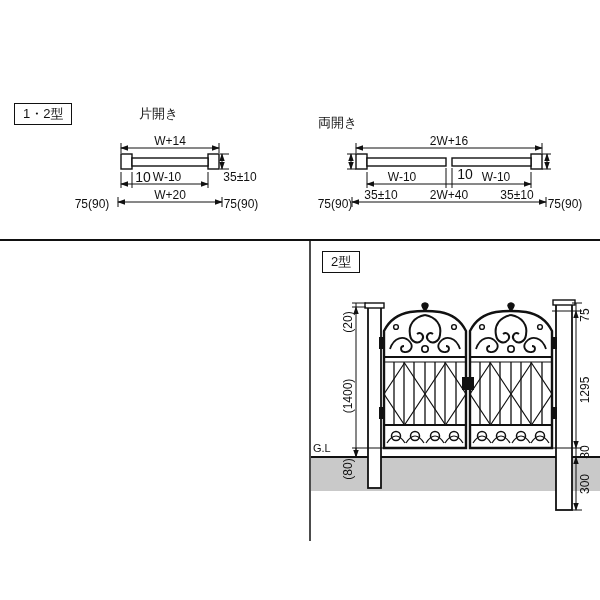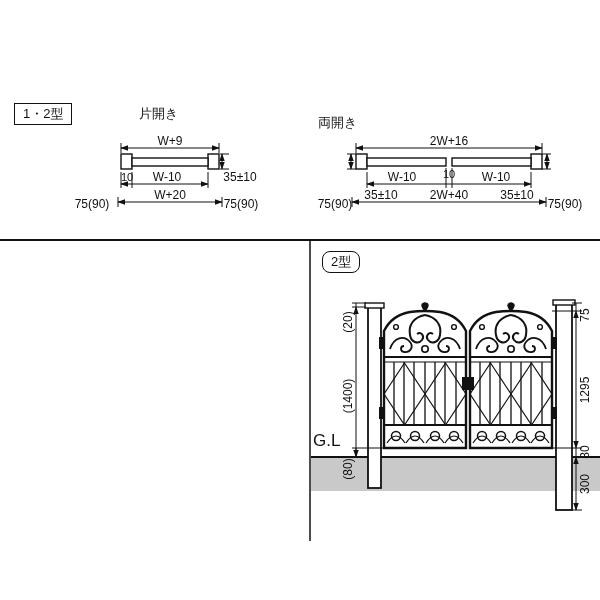--- a/index.html
+++ b/index.html
@@ -148,7 +148,7 @@
   <span class="lbl s13" style="left:103px; top:107px;margin-left:36px;">片開き</span>
   <span class="lbl s13" style="left:318px; top:117px;font-family:Liberation Mono, monospace;">両開き</span>
 
-  <span class="lbl c" style="left:170px; top:141px;">W+9</span>
+  <span class="lbl c" style="left:170px; top:141px;">W+14</span>
   <span class="lbl c s11" style="left:127px; top:177px;">10</span>
   <span class="lbl c" style="left:167px; top:177px;">W-10</span>
   <span class="lbl c" style="left:240px; top:177px;">35±10</span>

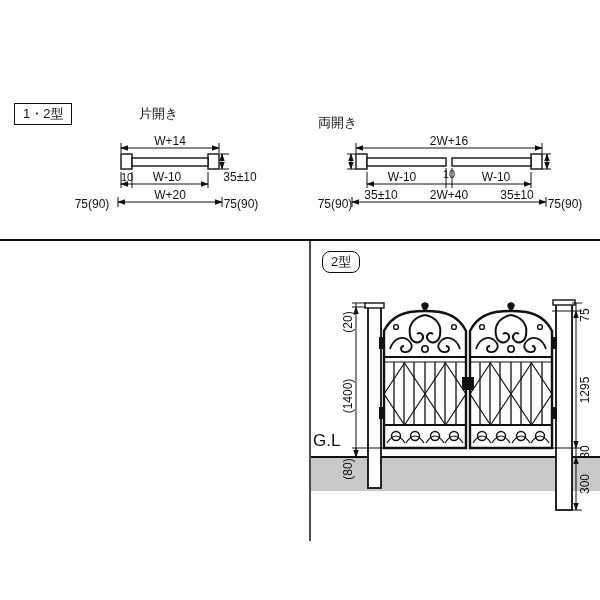--- a/index.html
+++ b/index.html
@@ -10,7 +10,7 @@
   .lbl { position:absolute; white-space:nowrap; font-size:12px; color:#111; line-height:1; }
   .c { transform:translate(-50%,-50%); }
   .v { transform:translate(-50%,-50%) rotate(-90deg); }
-  .s11 { font-size:11px; }
+  .s11 { font-size:14px;margin-left:16px; }
   .s13 { font-size:13px; }
   .box { position:absolute; border:1.6px solid #111; background:#fff; padding:2px 8px; font-size:13px; line-height:1.2; white-space:nowrap; }
 </style>

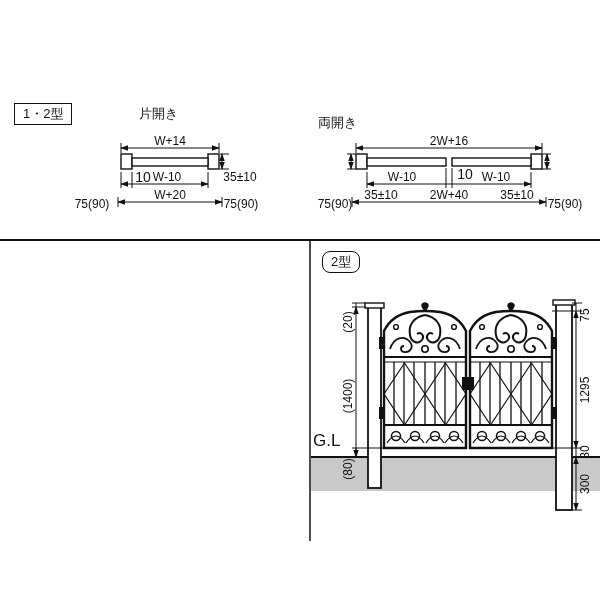--- a/index.html
+++ b/index.html
@@ -141,7 +141,7 @@
   <div class="box" style="left:14px; top:103px;">
     <span>1・2型</span>
   </div>
-  <div class="box" style="left:322px; top:251px;border-radius:8px;">
+  <div class="box" style="left:322px; top:251px;">
     <span>2型</span>
   </div>
 

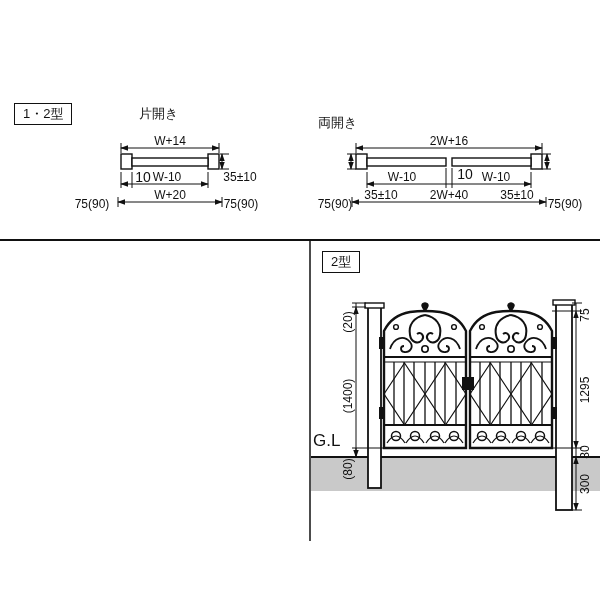--- a/index.html
+++ b/index.html
@@ -173,7 +173,7 @@
   <span class="lbl v" style="left:348px; top:469px;">(80)</span>
   <span class="lbl v" style="left:585px; top:452px;">80</span>
   <span class="lbl v" style="left:585px; top:484px;">300</span>
-  <span class="lbl" style="left:313px; top:432px; font-size:17px;">G.L</span>
+  <span class="lbl" style="left:313px; top:443px; font-size:11px;">G.L</span>
 
 </div>
 

